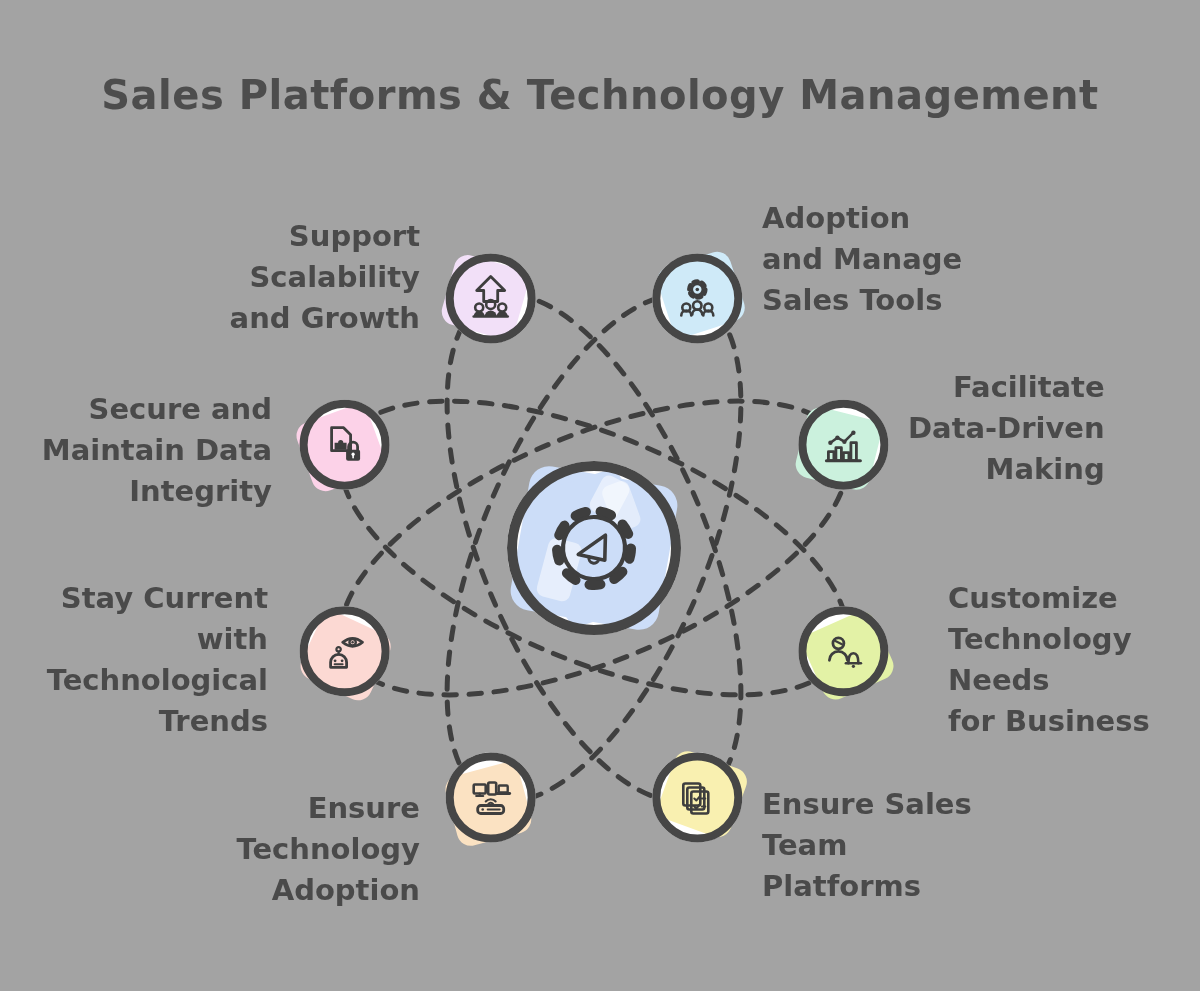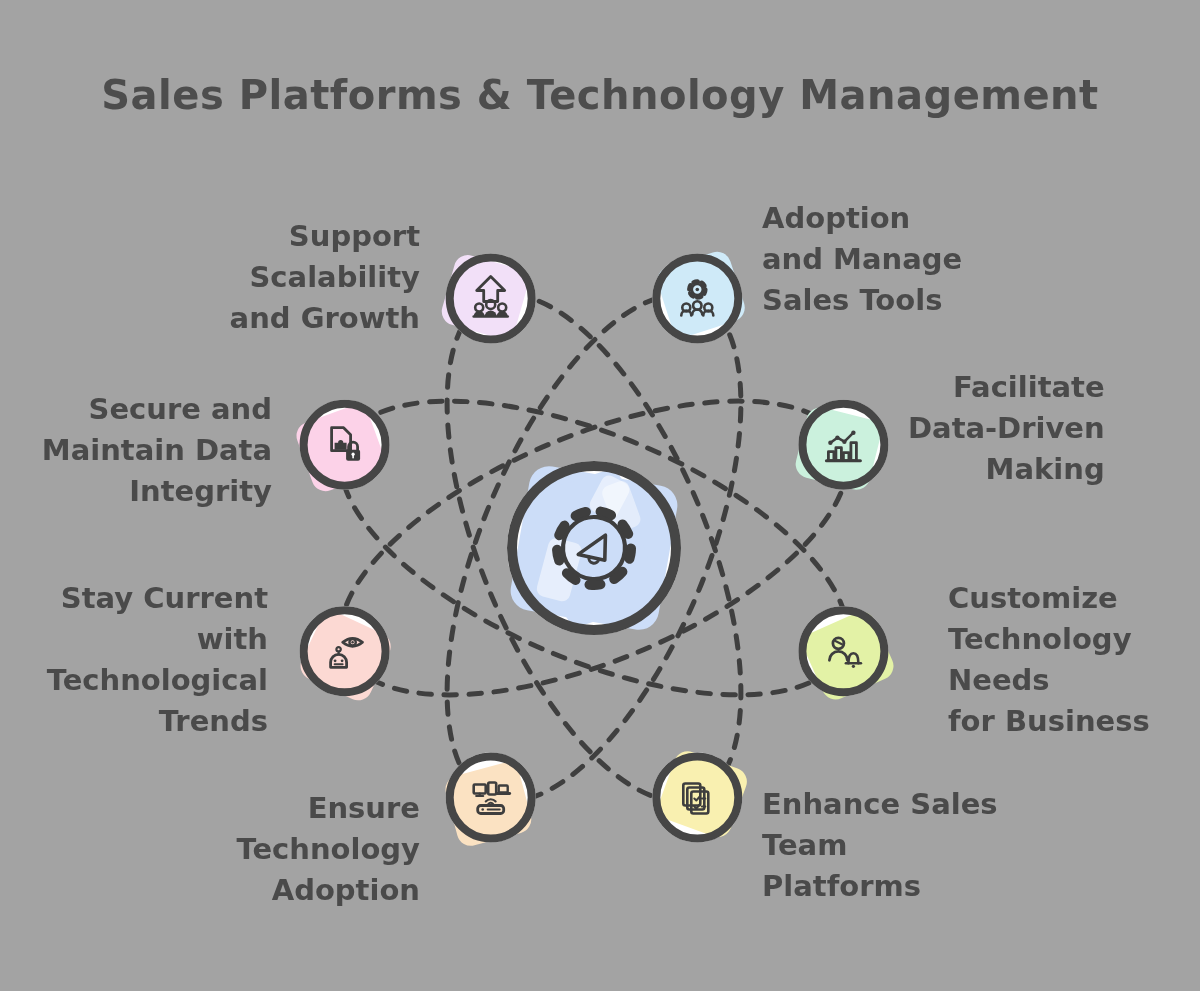--- a/index.html
+++ b/index.html
@@ -213,7 +213,7 @@
   </div>
 
   <div class="label l-enhance">
-    <span>Enhance Sales</span>
+    <span>Ensure Sales</span>
     <span>Team</span>
     <span>Platforms</span>
   </div>

